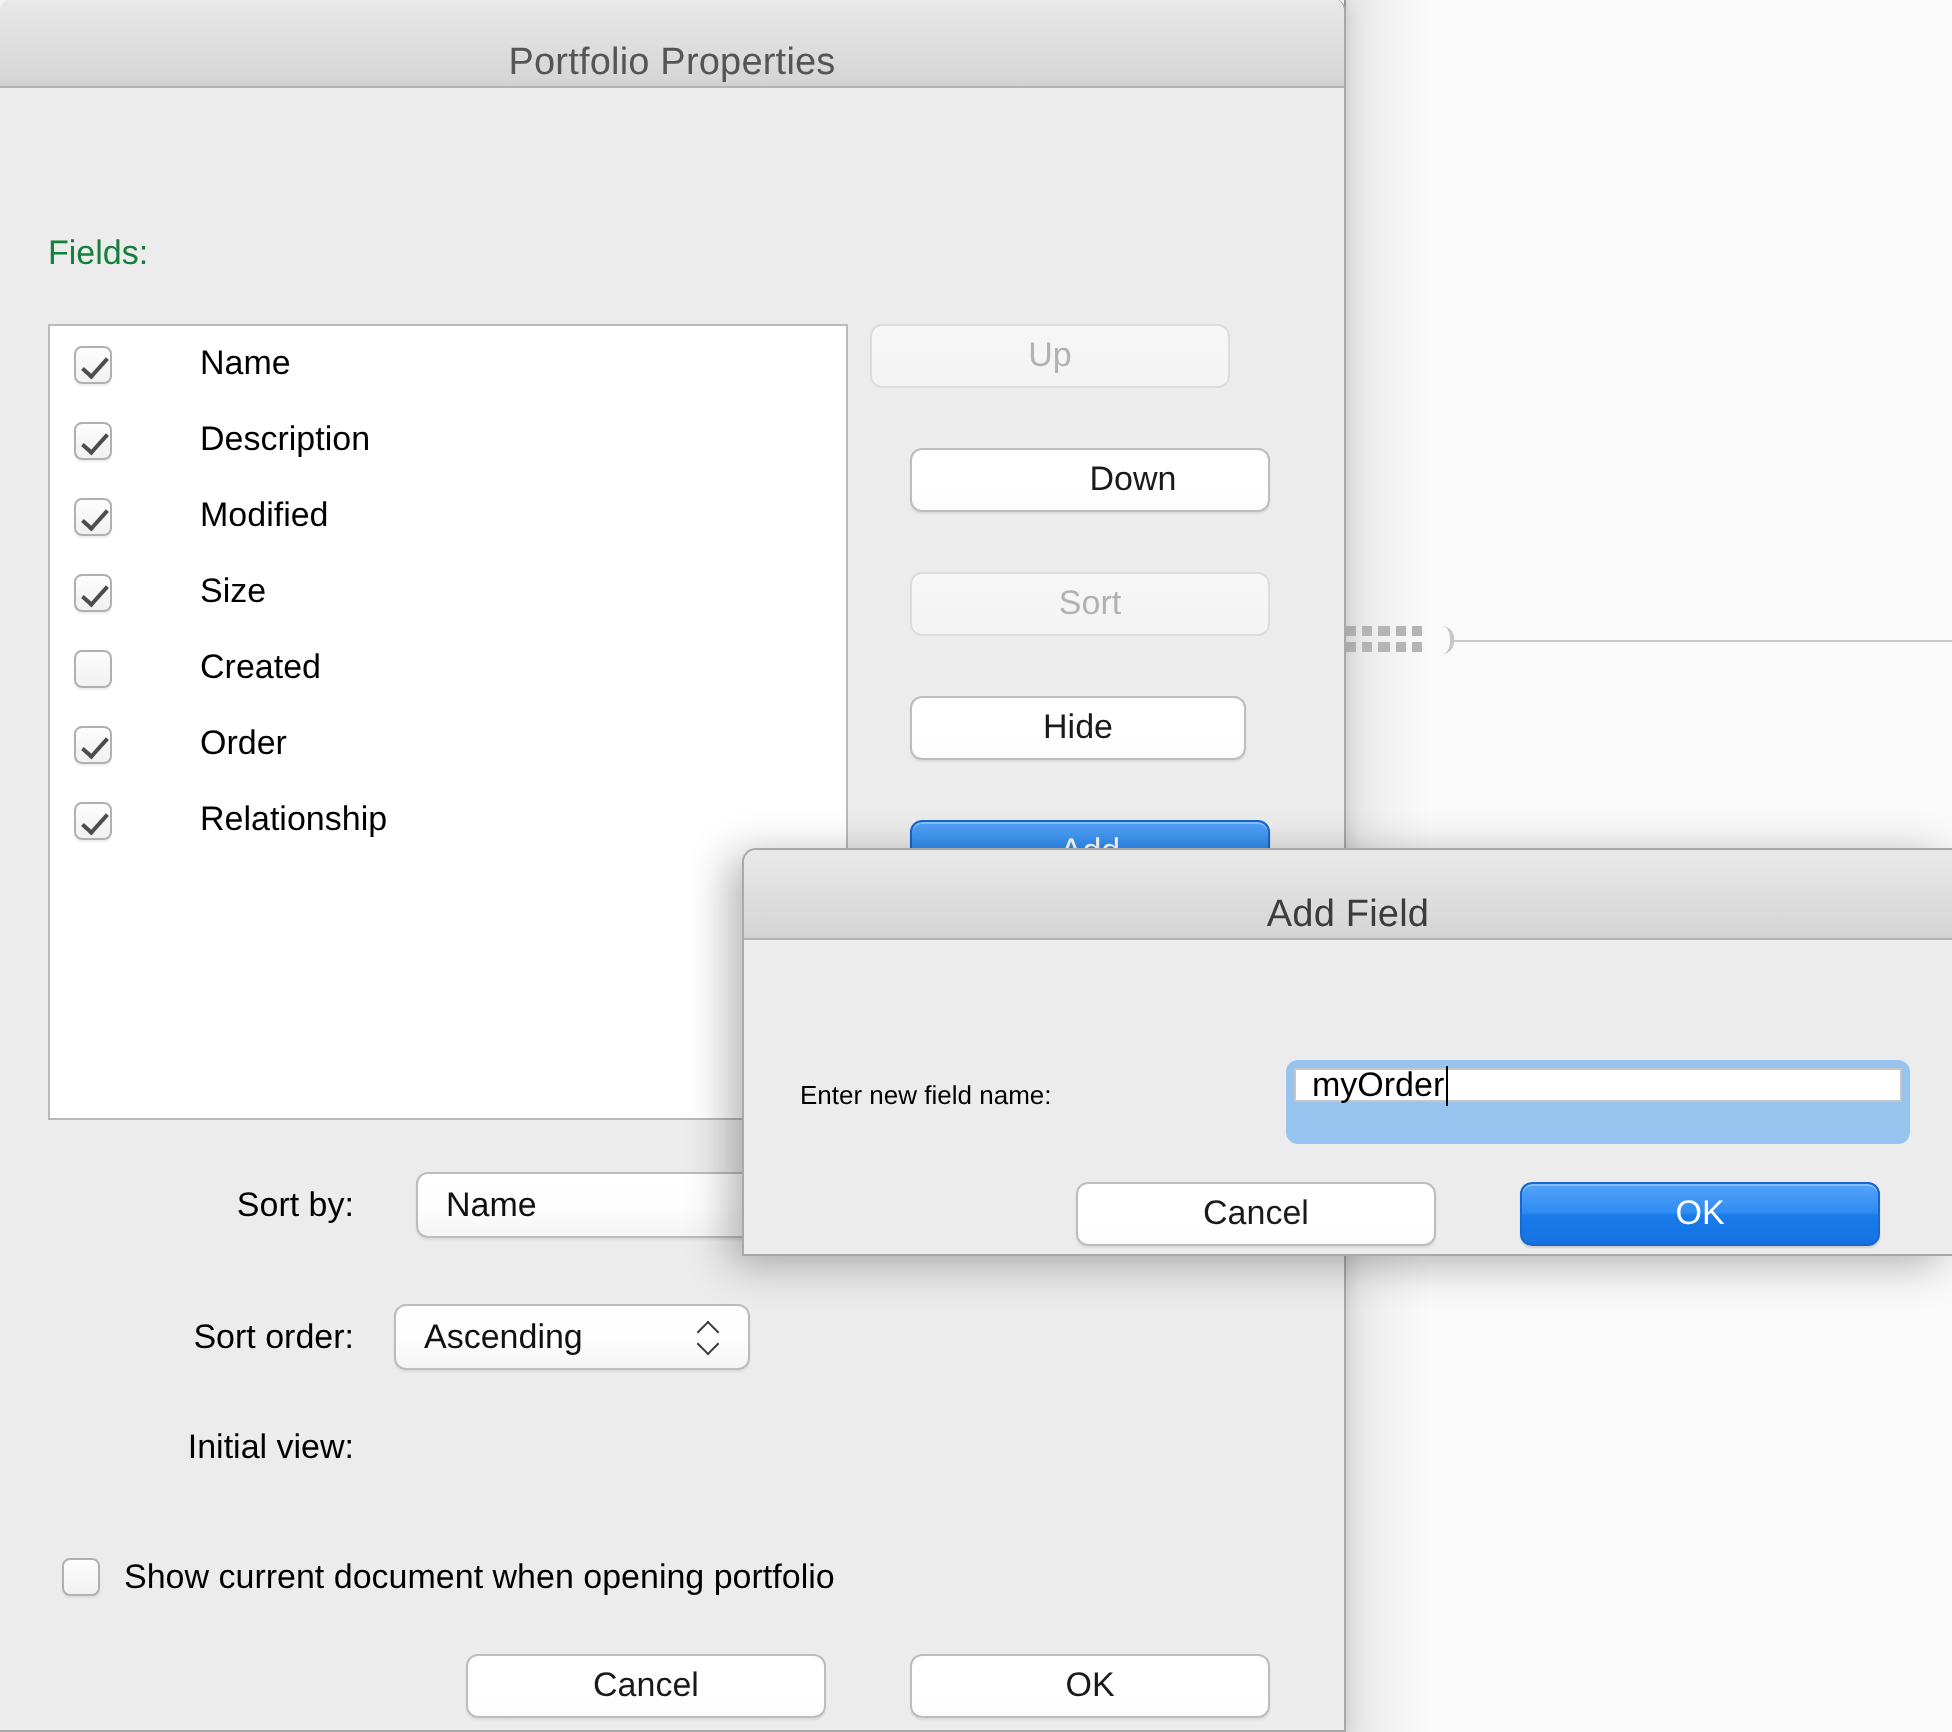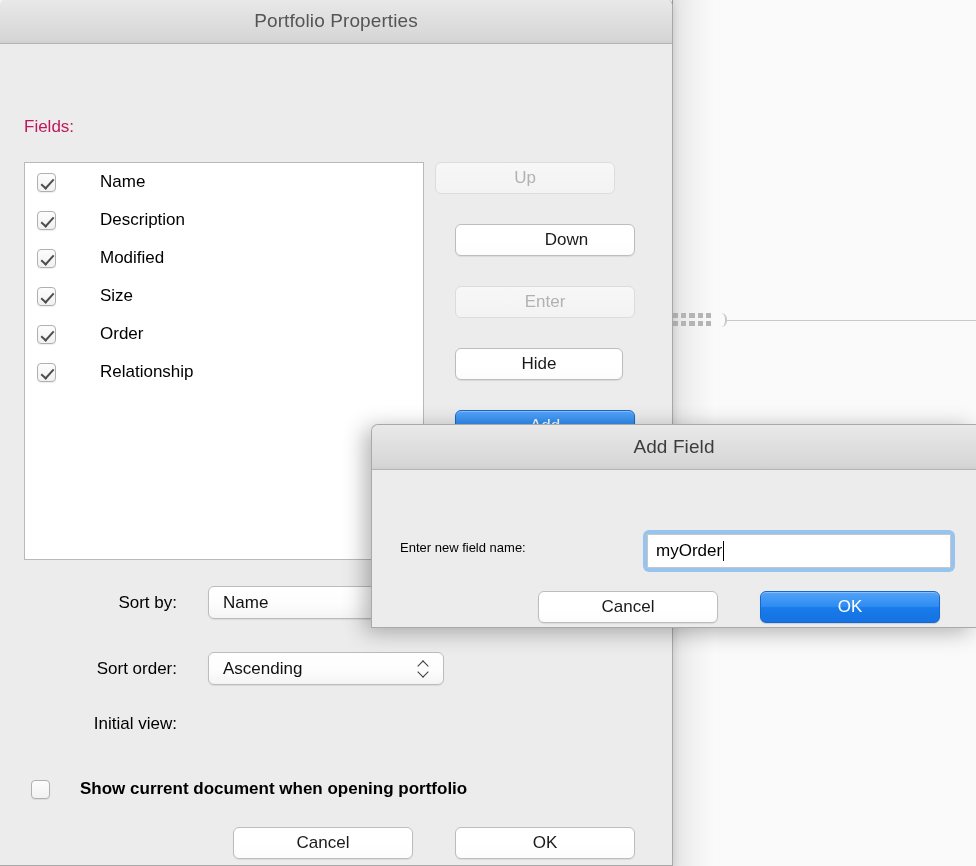--- a/index.html
+++ b/index.html
@@ -74,7 +74,7 @@
     background: linear-gradient(to bottom, #e9e9e9 0%, #d6d6d6 92%, #cfcfcf 100%);
     border-bottom: 1px solid #b4b4b4;
     display: flex;
-    align-items: center;
+    align-items: flex-end;
     justify-content: center;
     box-sizing: border-box;
   }

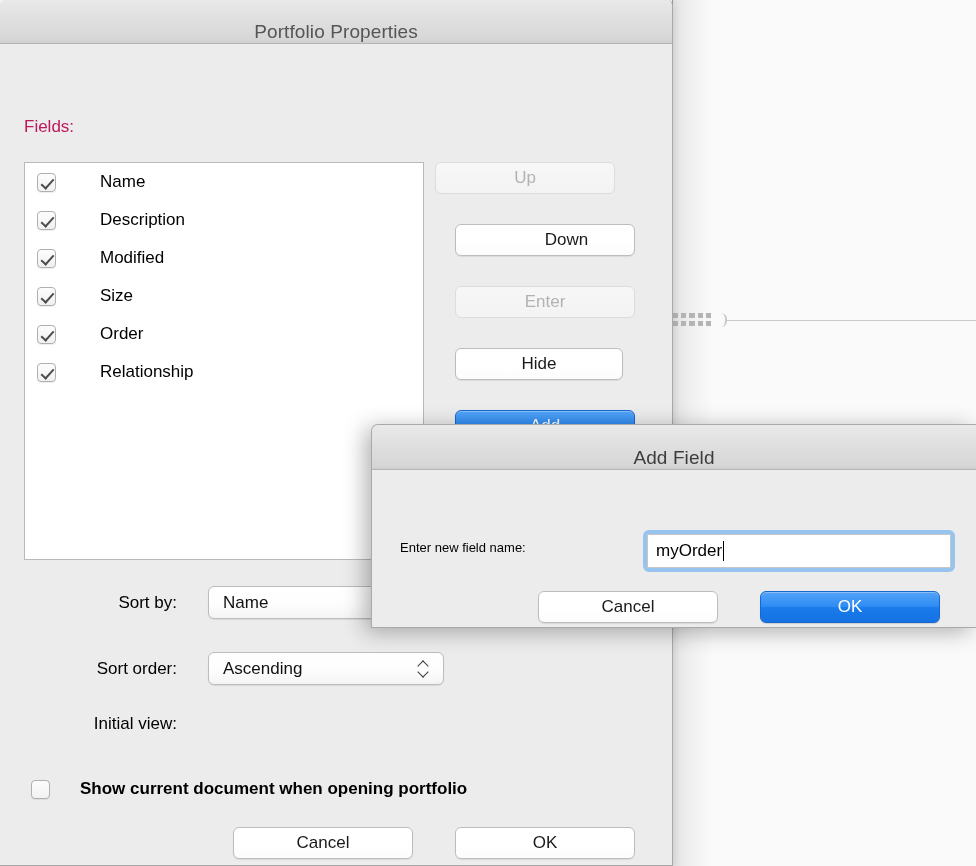--- a/index.html
+++ b/index.html
@@ -104,7 +104,7 @@
   .section-label {
     position: absolute;
     font-size: 17px;
-    color: #be185d;
+    color: #15803d;
     text-align: center;
   }
 

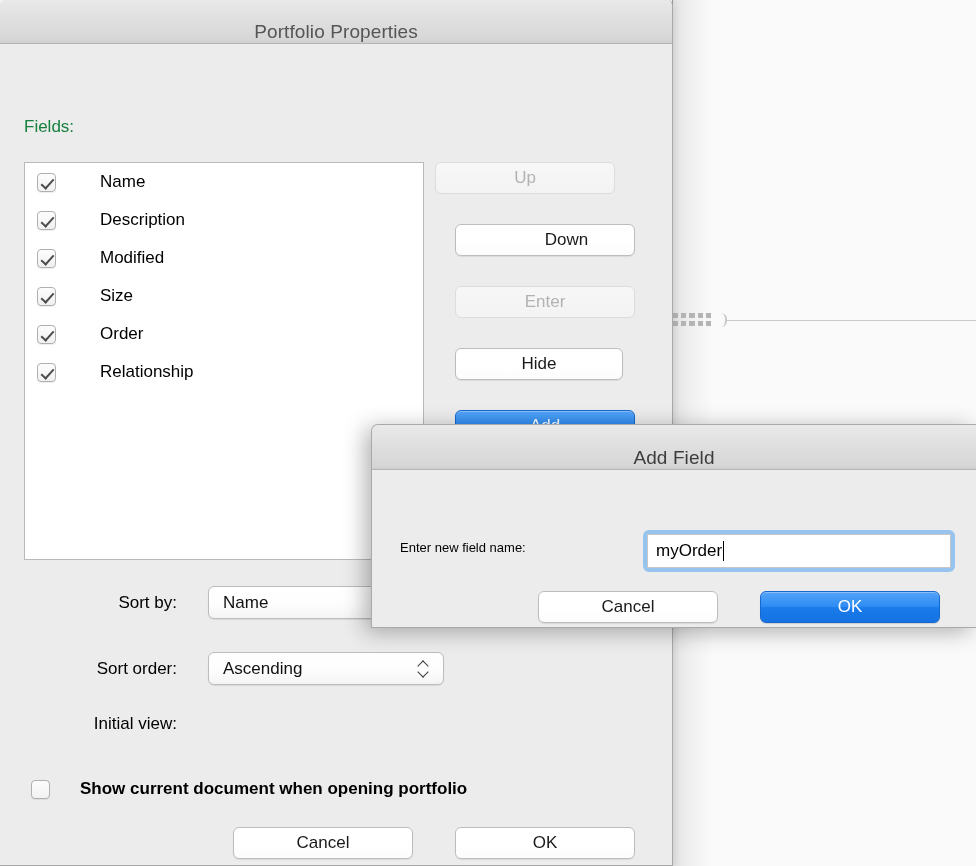--- a/index.html
+++ b/index.html
@@ -357,7 +357,7 @@
     <div id="side-buttons">
         <div class="btn disabled" style="left: 435px; width: 180px; top: 118px;">Up</div>
         <div class="btn" style="left: 455px; width: 180px; top: 180px; padding-left: 43px;">Down</div>
-        <div class="btn disabled" style="left: 455px; width: 180px; top: 242px;">Enter</div>
+        <div class="btn disabled" style="left: 455px; width: 180px; top: 242px;">Sort</div>
         <div class="btn" style="left: 455px; width: 168px; top: 304px;">Hide</div>
         <div class="btn primary" style="left: 455px; width: 180px; top: 366px;">Add</div>
       </div>

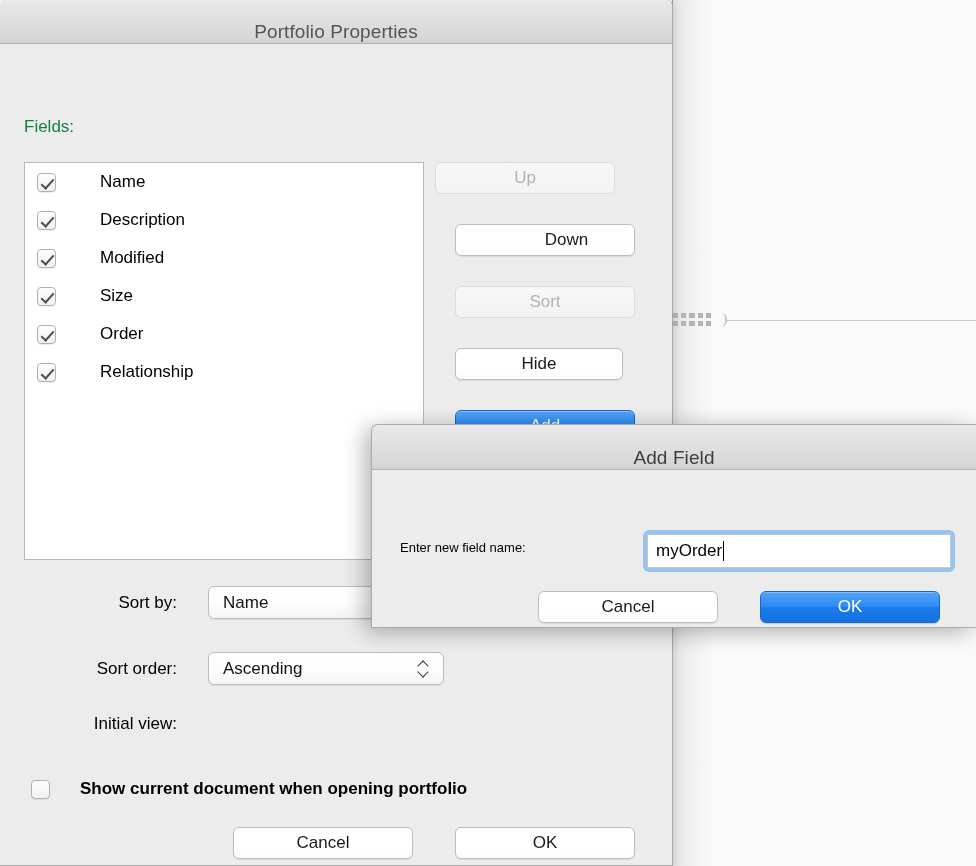--- a/index.html
+++ b/index.html
@@ -345,6 +345,10 @@
           <span class="label">Size</span>
         </div>
         <div class="list-row">
+          <span class="cbox"></span>
+          <span class="label">Created</span>
+        </div>
+        <div class="list-row">
           <span class="cbox checked"></span>
           <span class="label">Order</span>
         </div>

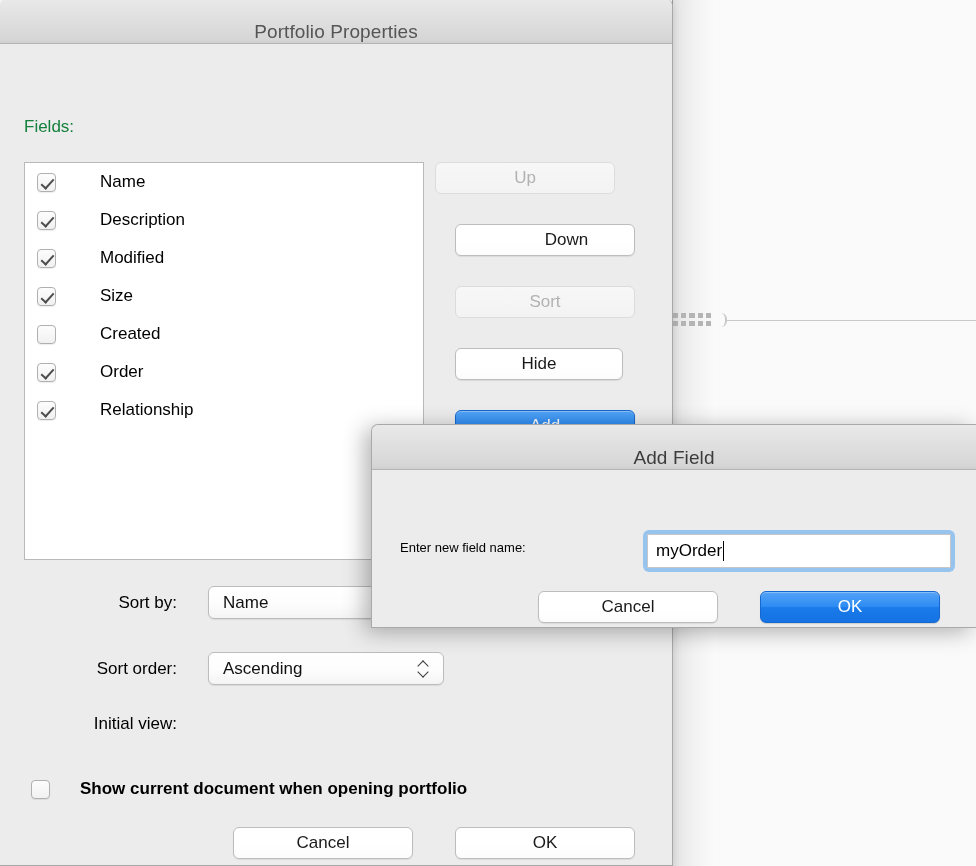--- a/index.html
+++ b/index.html
@@ -278,7 +278,7 @@
     left: 275px;
     top: 64px;
     width: 304px;
-    height: 34px;
+    height: 17px;
     background: #fff;
     border: 1px solid #c6c6c6;
     box-sizing: border-box;

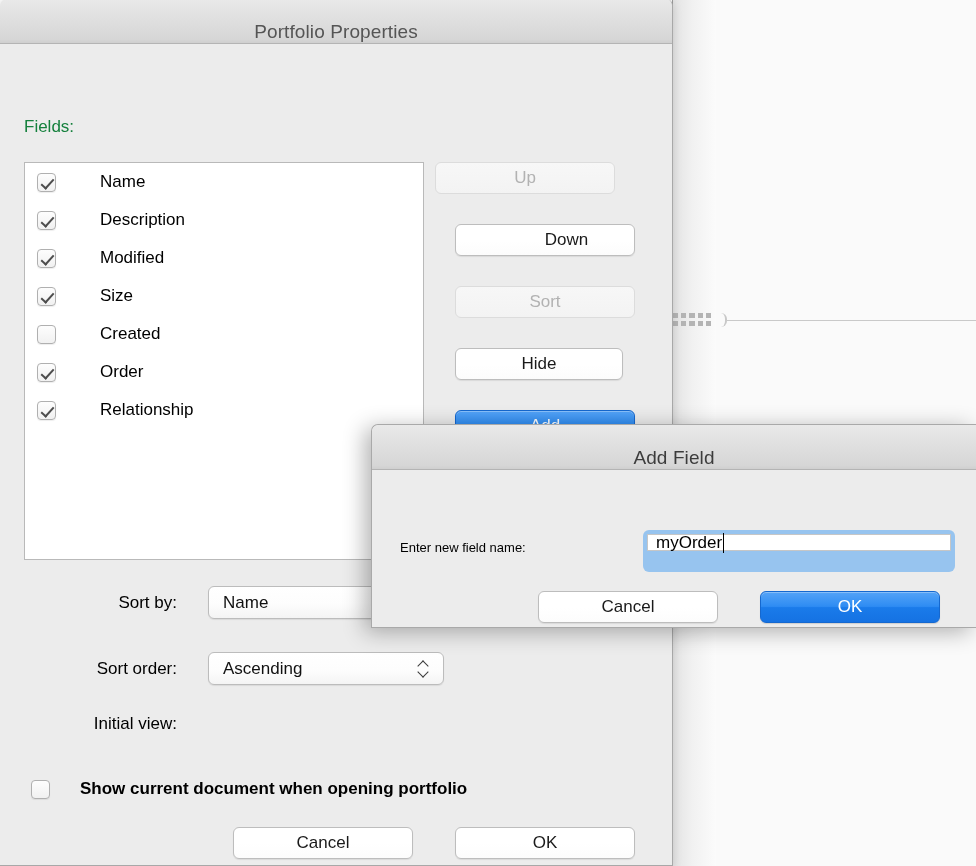--- a/index.html
+++ b/index.html
@@ -375,7 +375,7 @@
         </div>
         <div class="opt-row" style="left: 0px; top: 608px;">
           <span class="lbl">Sort order:</span>
-          <span class="popup" style="position: relative; margin-left: 31px; width: 236px;">
+          <span class="popup" style="position: relative; margin-left: 20px; width: 178px;">
             <span class="val">Ascending</span>
             <span class="chev"></span>
           </span>

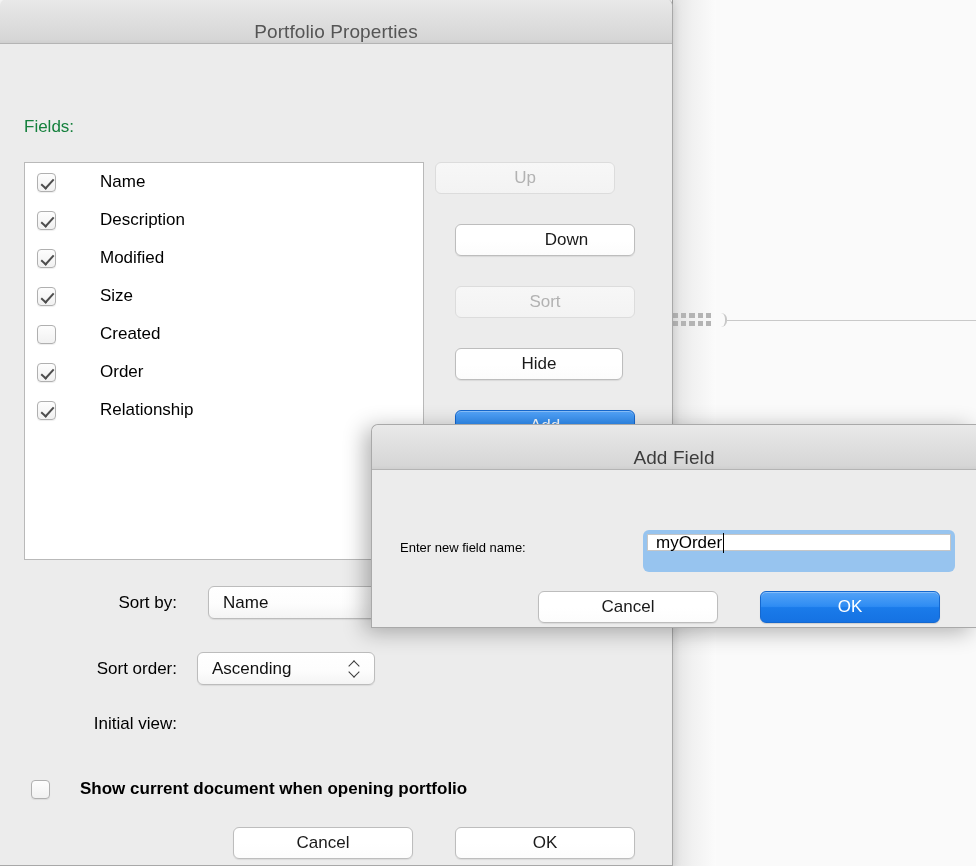--- a/index.html
+++ b/index.html
@@ -236,9 +236,8 @@
   .check-row {
     position: absolute;
     display: flex;
-    align-items: center;
-    gap: 30px;
-    font-weight: bold;
+    align-items: flex-start;
+    gap: 12px;
   }
   .check-row .ctext { font-size: 17px; color: #000; }
 

